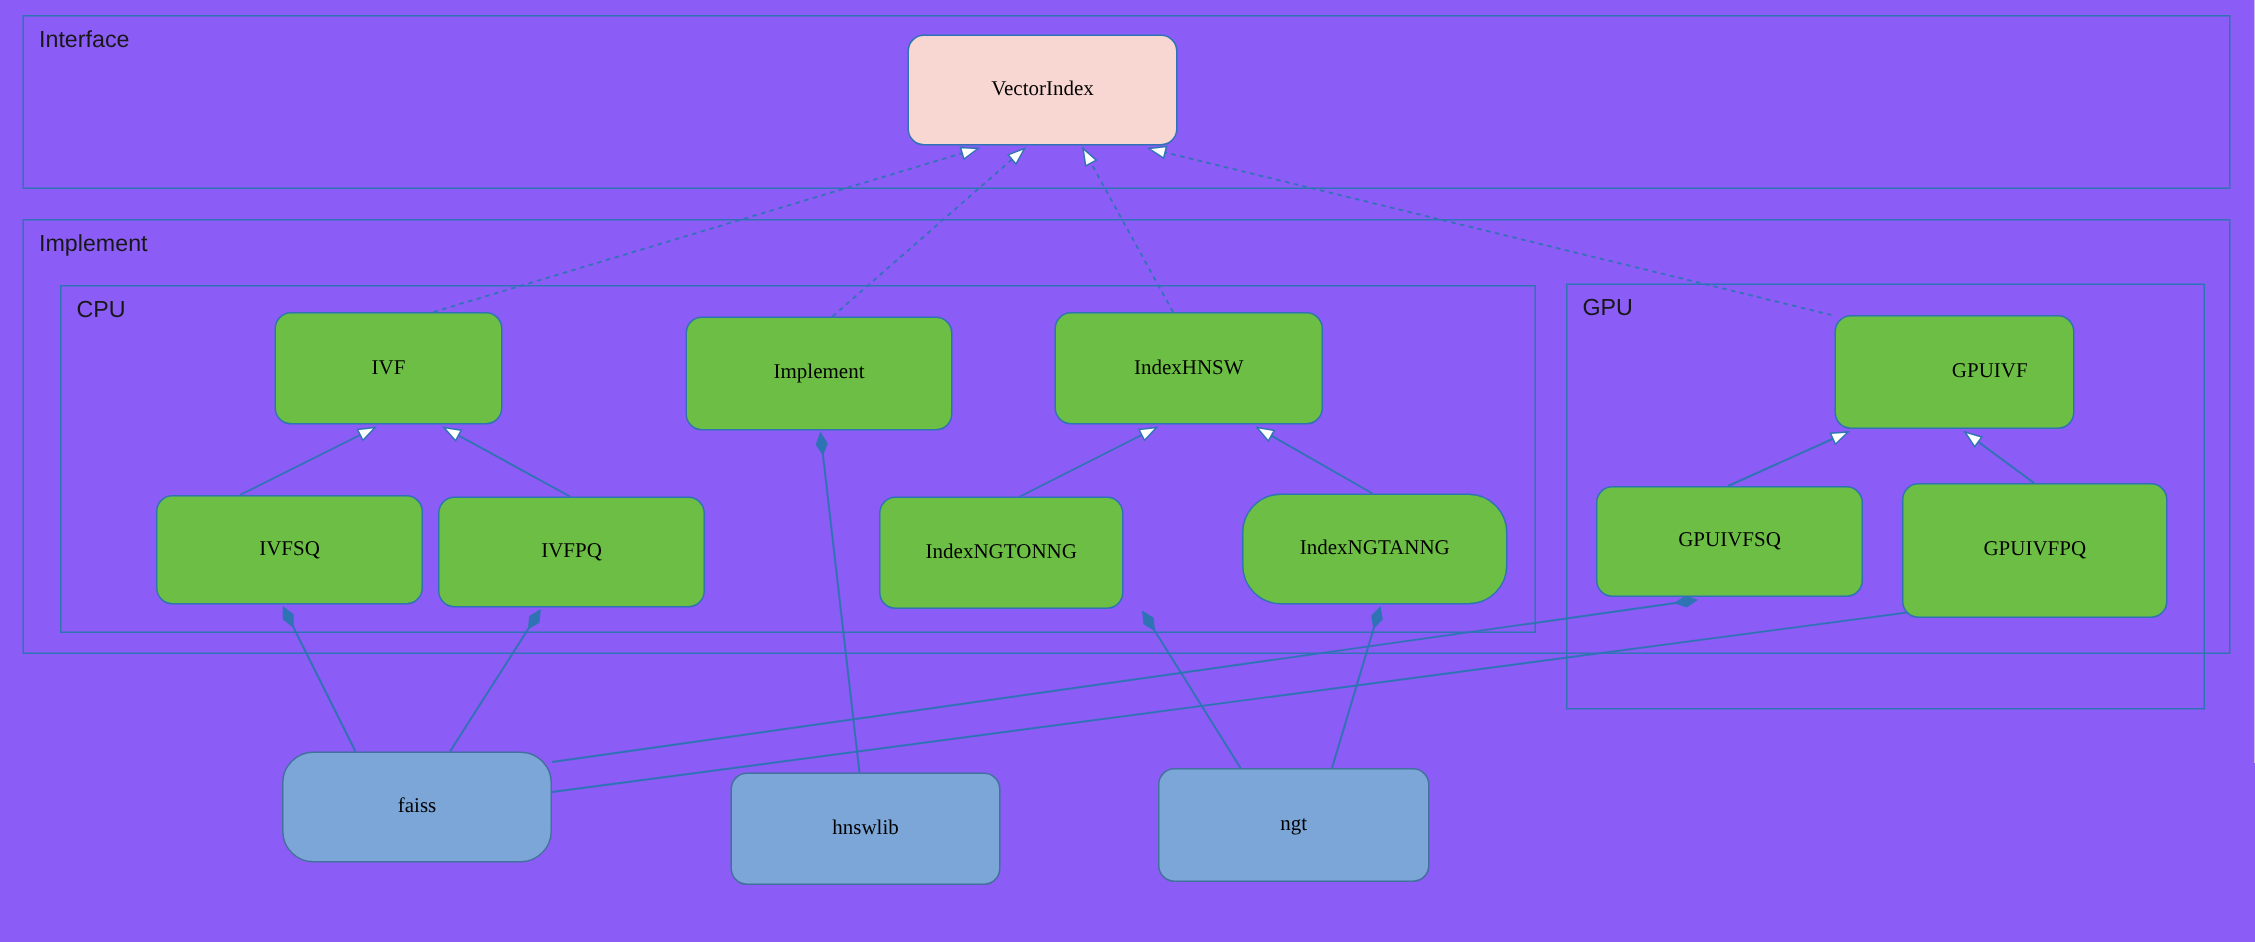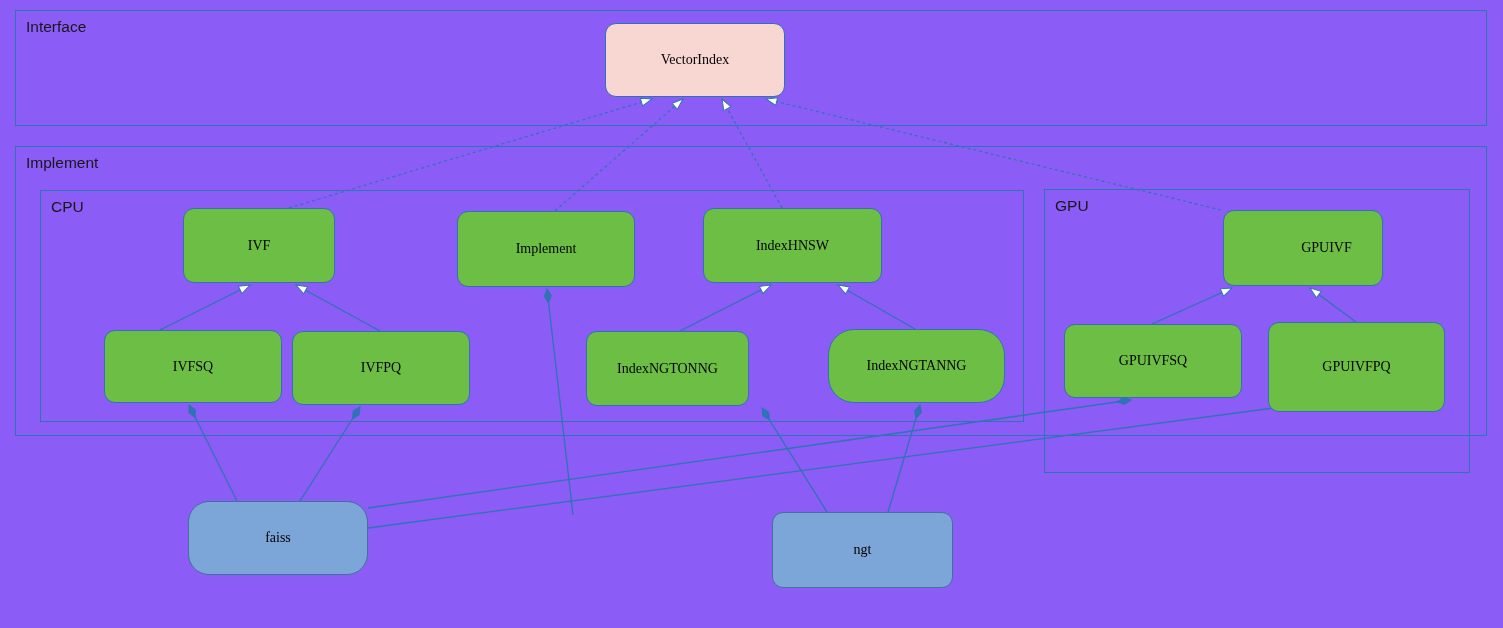--- a/index.html
+++ b/index.html
@@ -140,6 +140,9 @@
     <span>faiss</span>
   </div>
 
+  <div class="node blue" style="left:487px; top:515px; width:180px; height:75px;">
+    <span>hnswlib</span>
+  </div>
 
   <div class="node blue" style="left:772px; top:512px; width:181px; height:76px;">
     <span>ngt</span>

